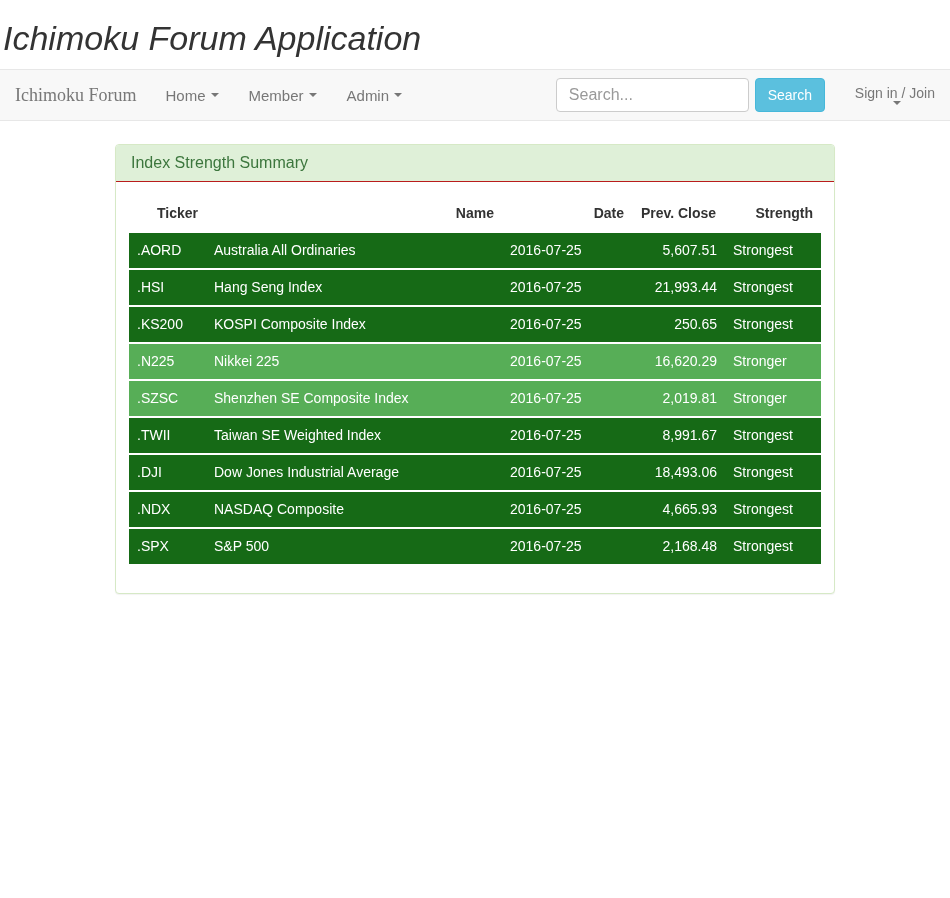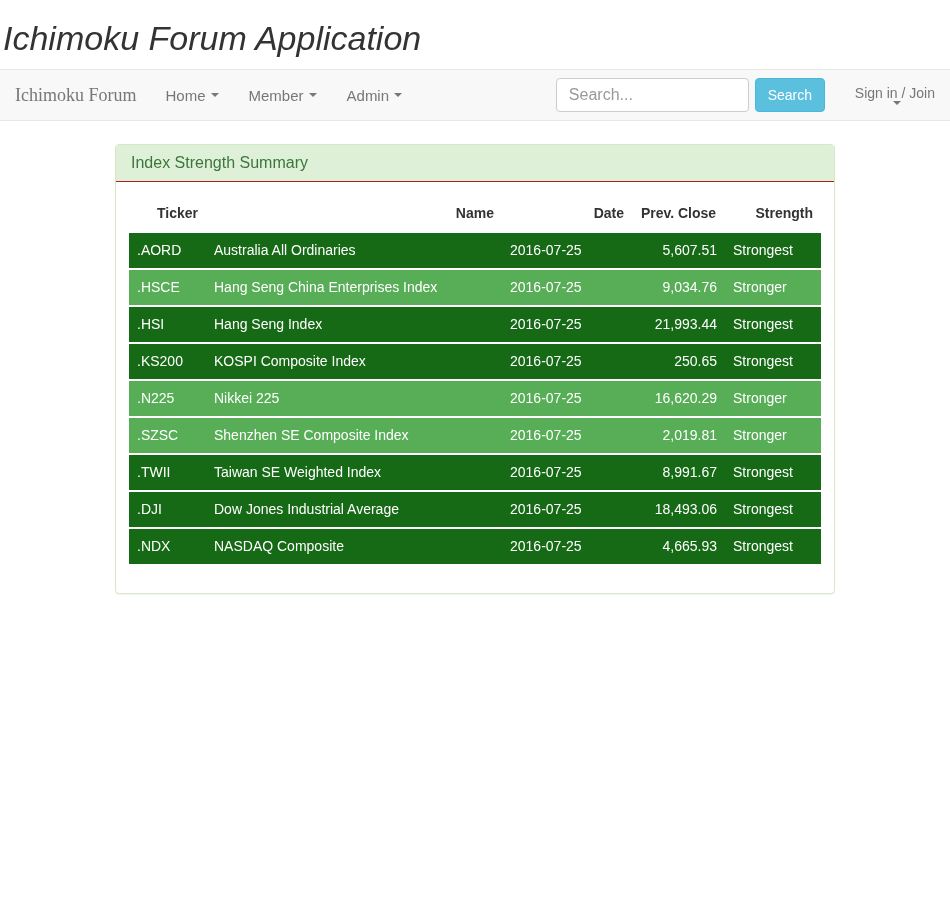--- a/index.html
+++ b/index.html
@@ -148,13 +148,6 @@
               <td class="num">5,607.51</td>
               <td>Strongest</td>
             </tr>
-            <tr class="stronger">
-              <td>.HSCE</td>
-              <td>Hang Seng China Enterprises Index</td>
-              <td>2016-07-25</td>
-              <td class="num">9,034.76</td>
-              <td>Stronger</td>
-            </tr>
             <tr class="strongest">
               <td>.HSI</td>
               <td>Hang Seng Index</td>

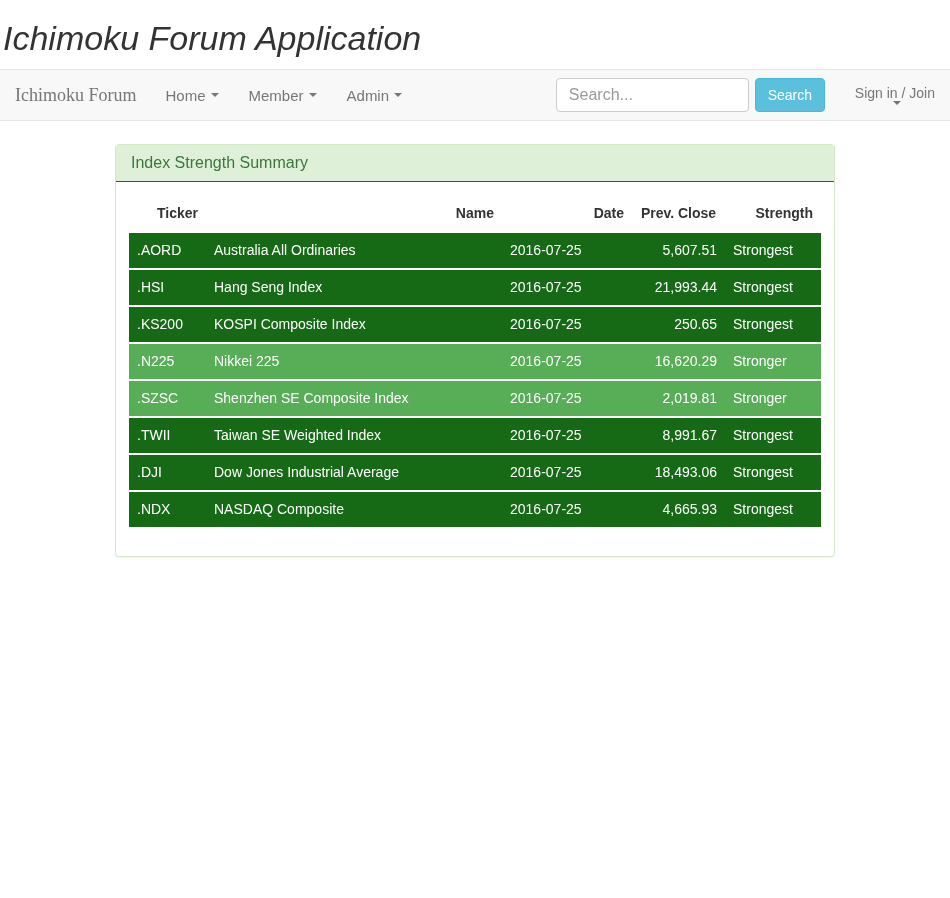--- a/index.html
+++ b/index.html
@@ -197,6 +197,13 @@
               <td class="num">4,665.93</td>
               <td>Strongest</td>
             </tr>
+            <tr class="strongest">
+              <td>.SPX</td>
+              <td>S&amp;P 500</td>
+              <td>2016-07-25</td>
+              <td class="num">2,168.48</td>
+              <td>Strongest</td>
+            </tr>
           </tbody>
       </table>
     </div>

